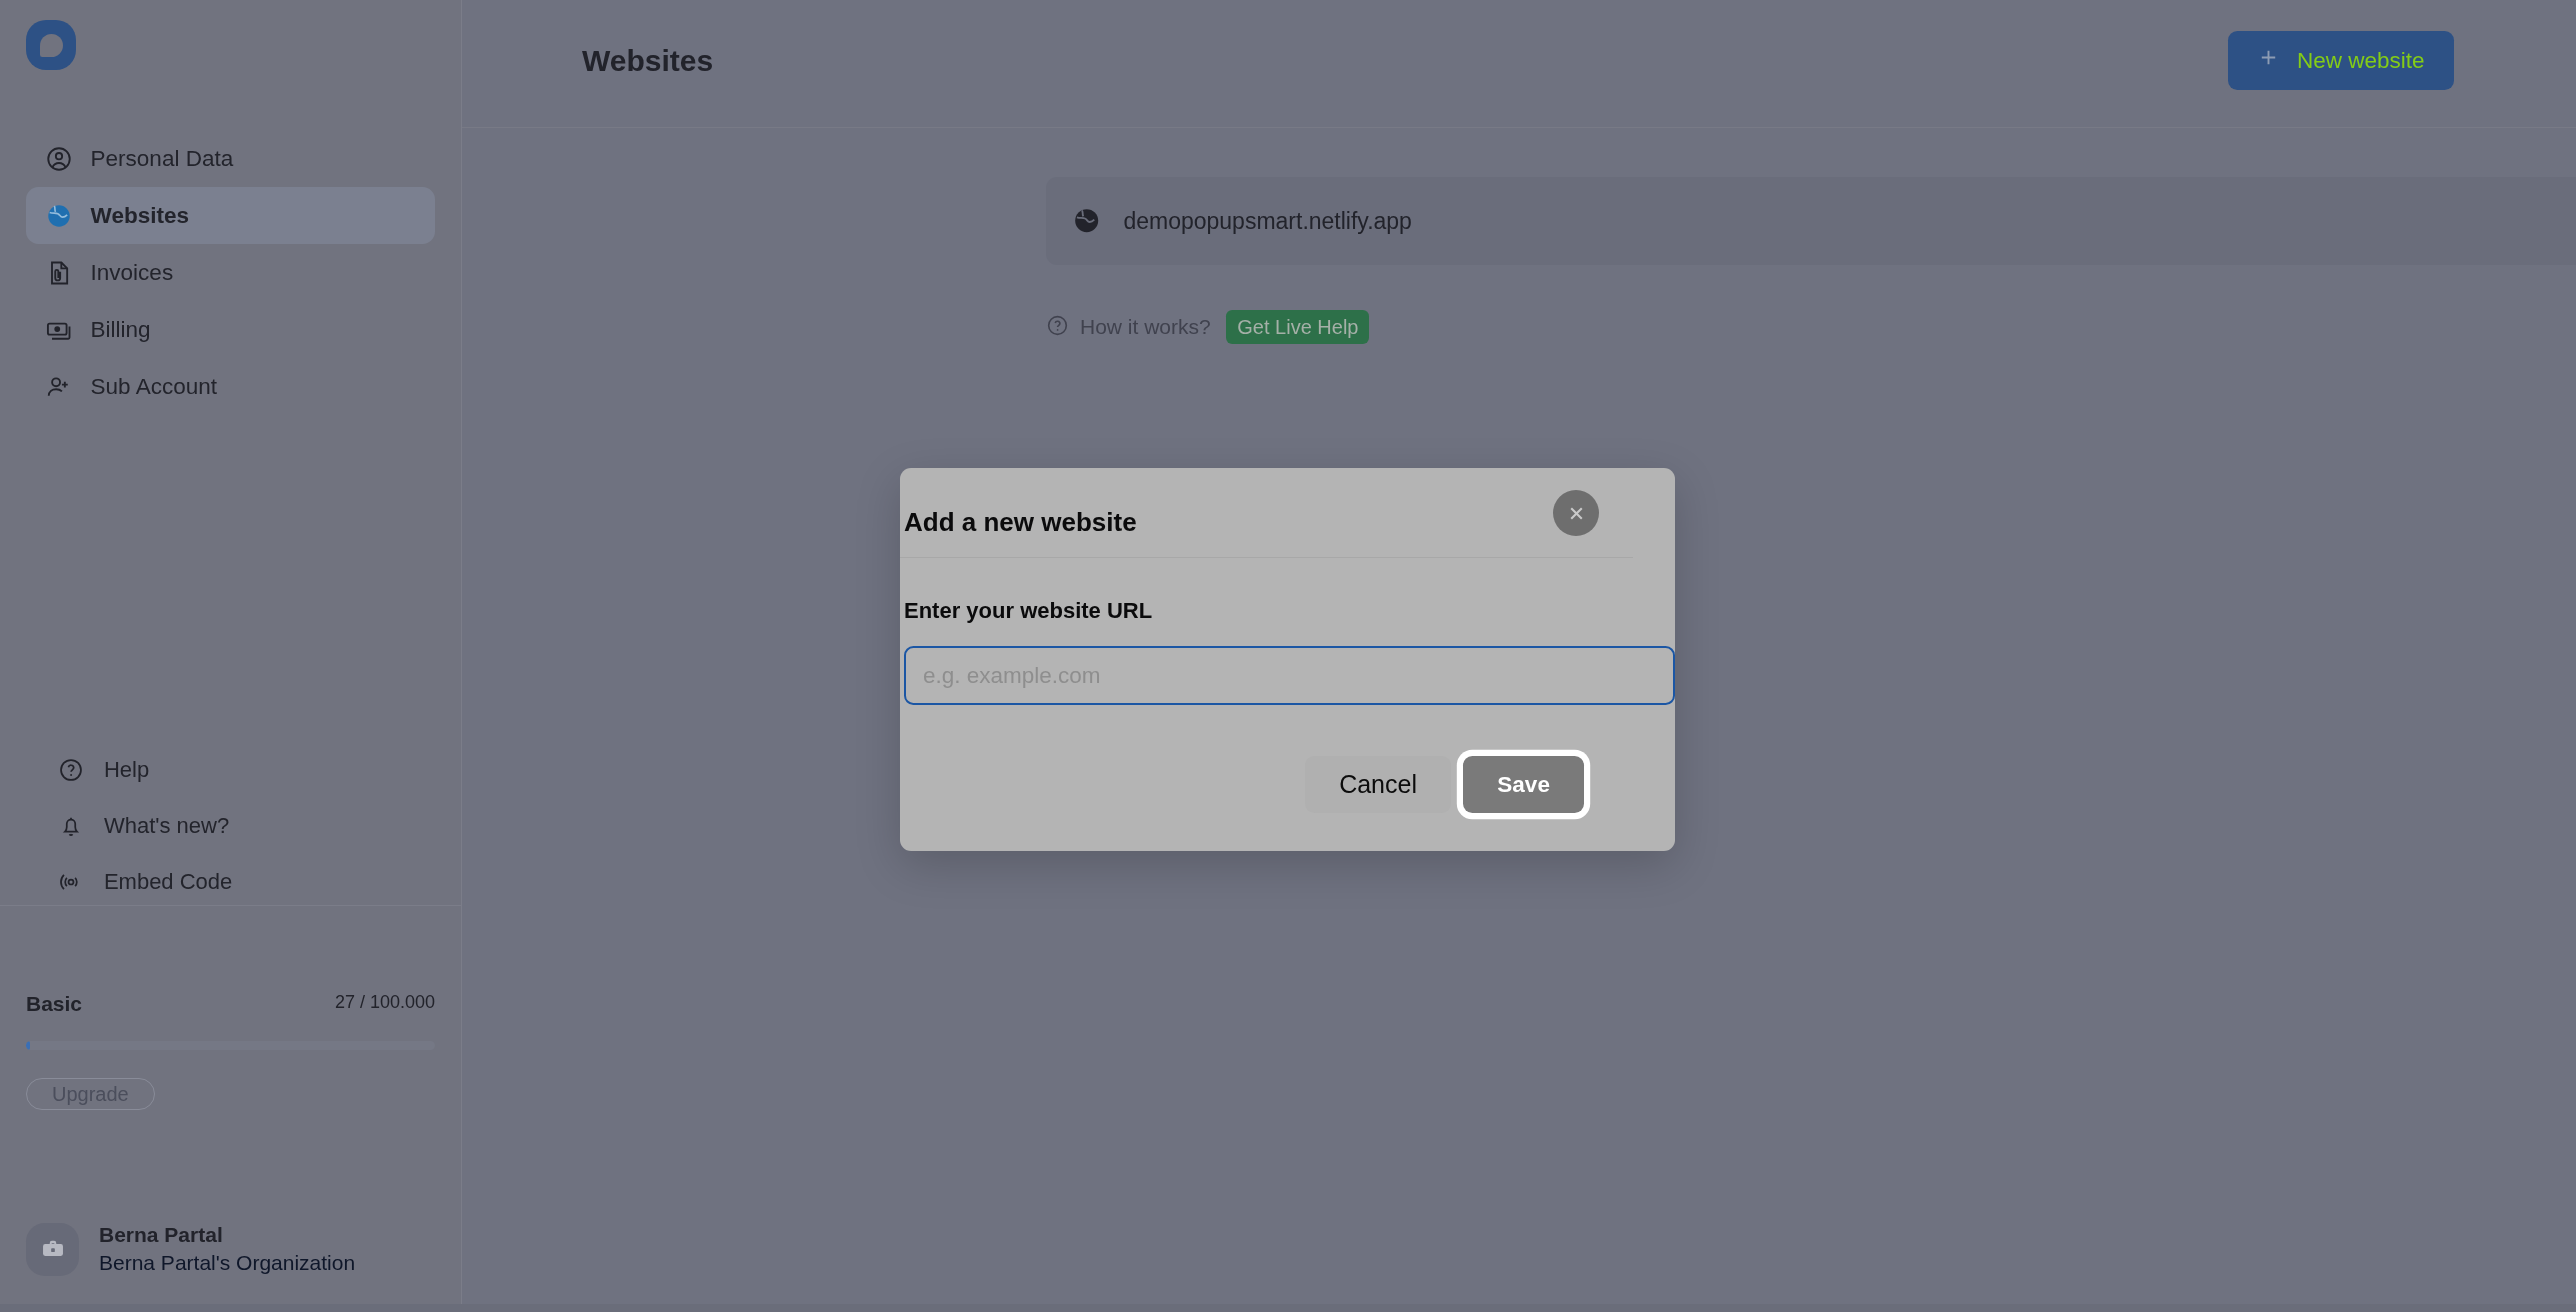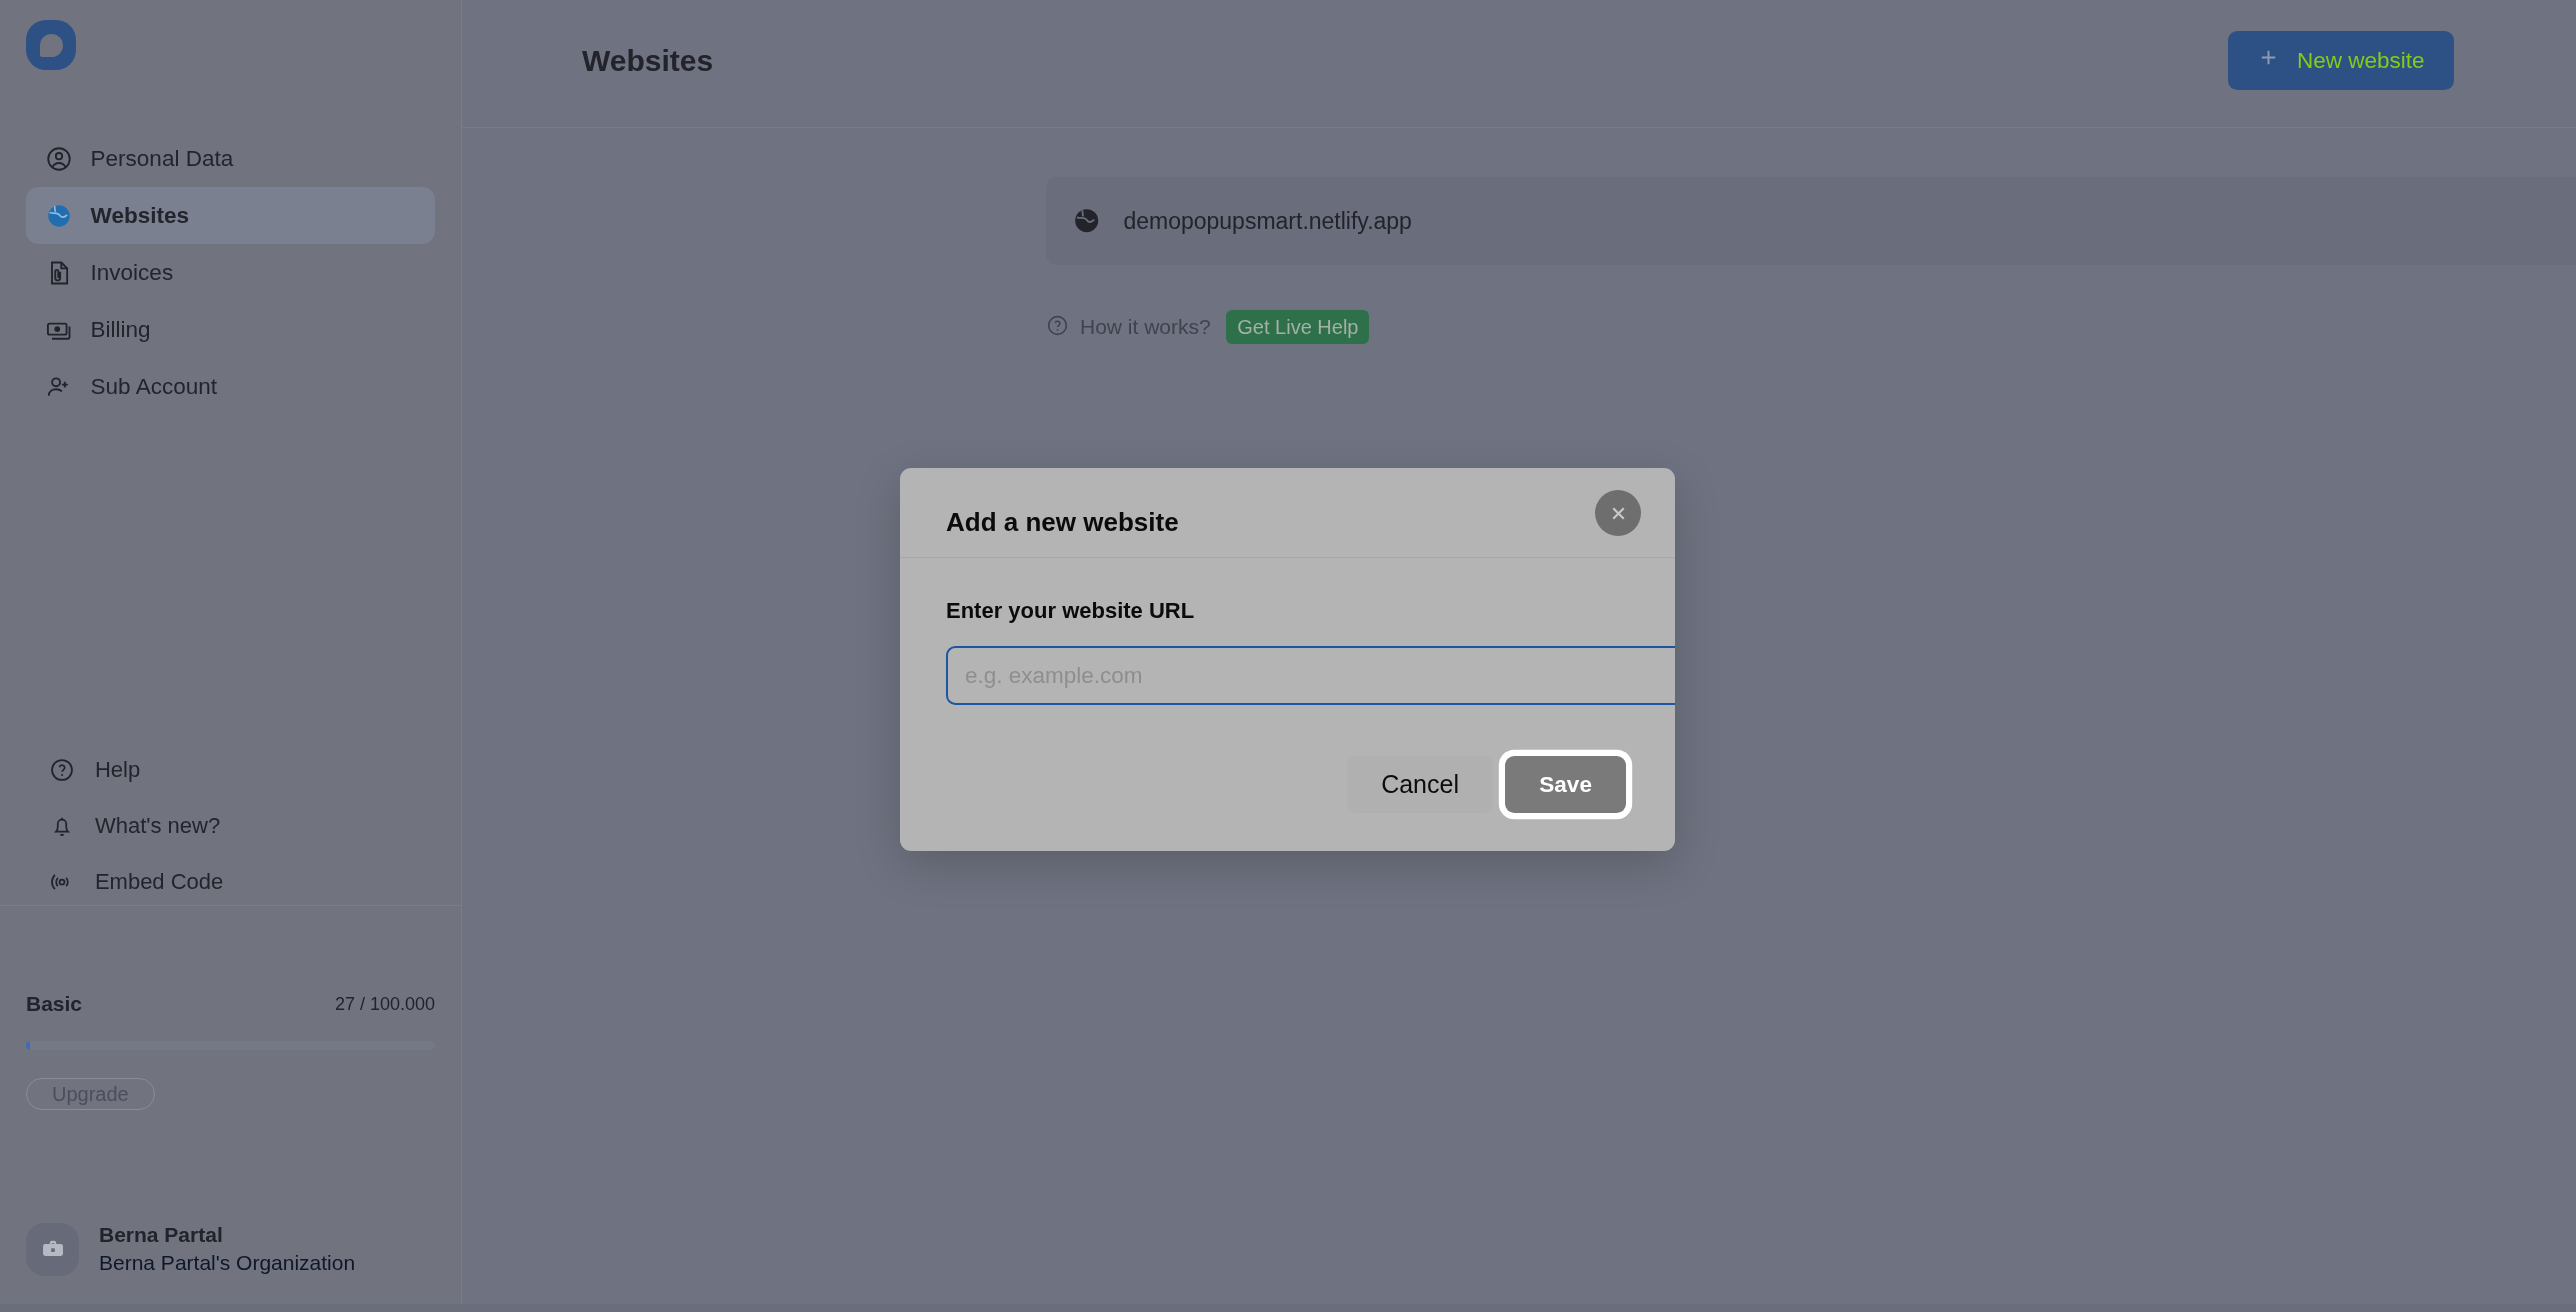--- a/index.html
+++ b/index.html
@@ -50,7 +50,7 @@
   .nav-ico { width: 28px; height: 28px; flex: 0 0 28px; display:flex; align-items:center; justify-content:center;}
   .nav-ico svg { display: block; }
 
-  #nav-bottom { position: absolute; left: 32px; top: 742px; width: 409px; }
+  #nav-bottom { position: absolute; left: 41px; top: 742px; width: 409px; }
   .nav-item.small { height: 56px; font-size: 22px; gap: 19.4px; padding-left: 15.5px; }
 
   .side-divider {

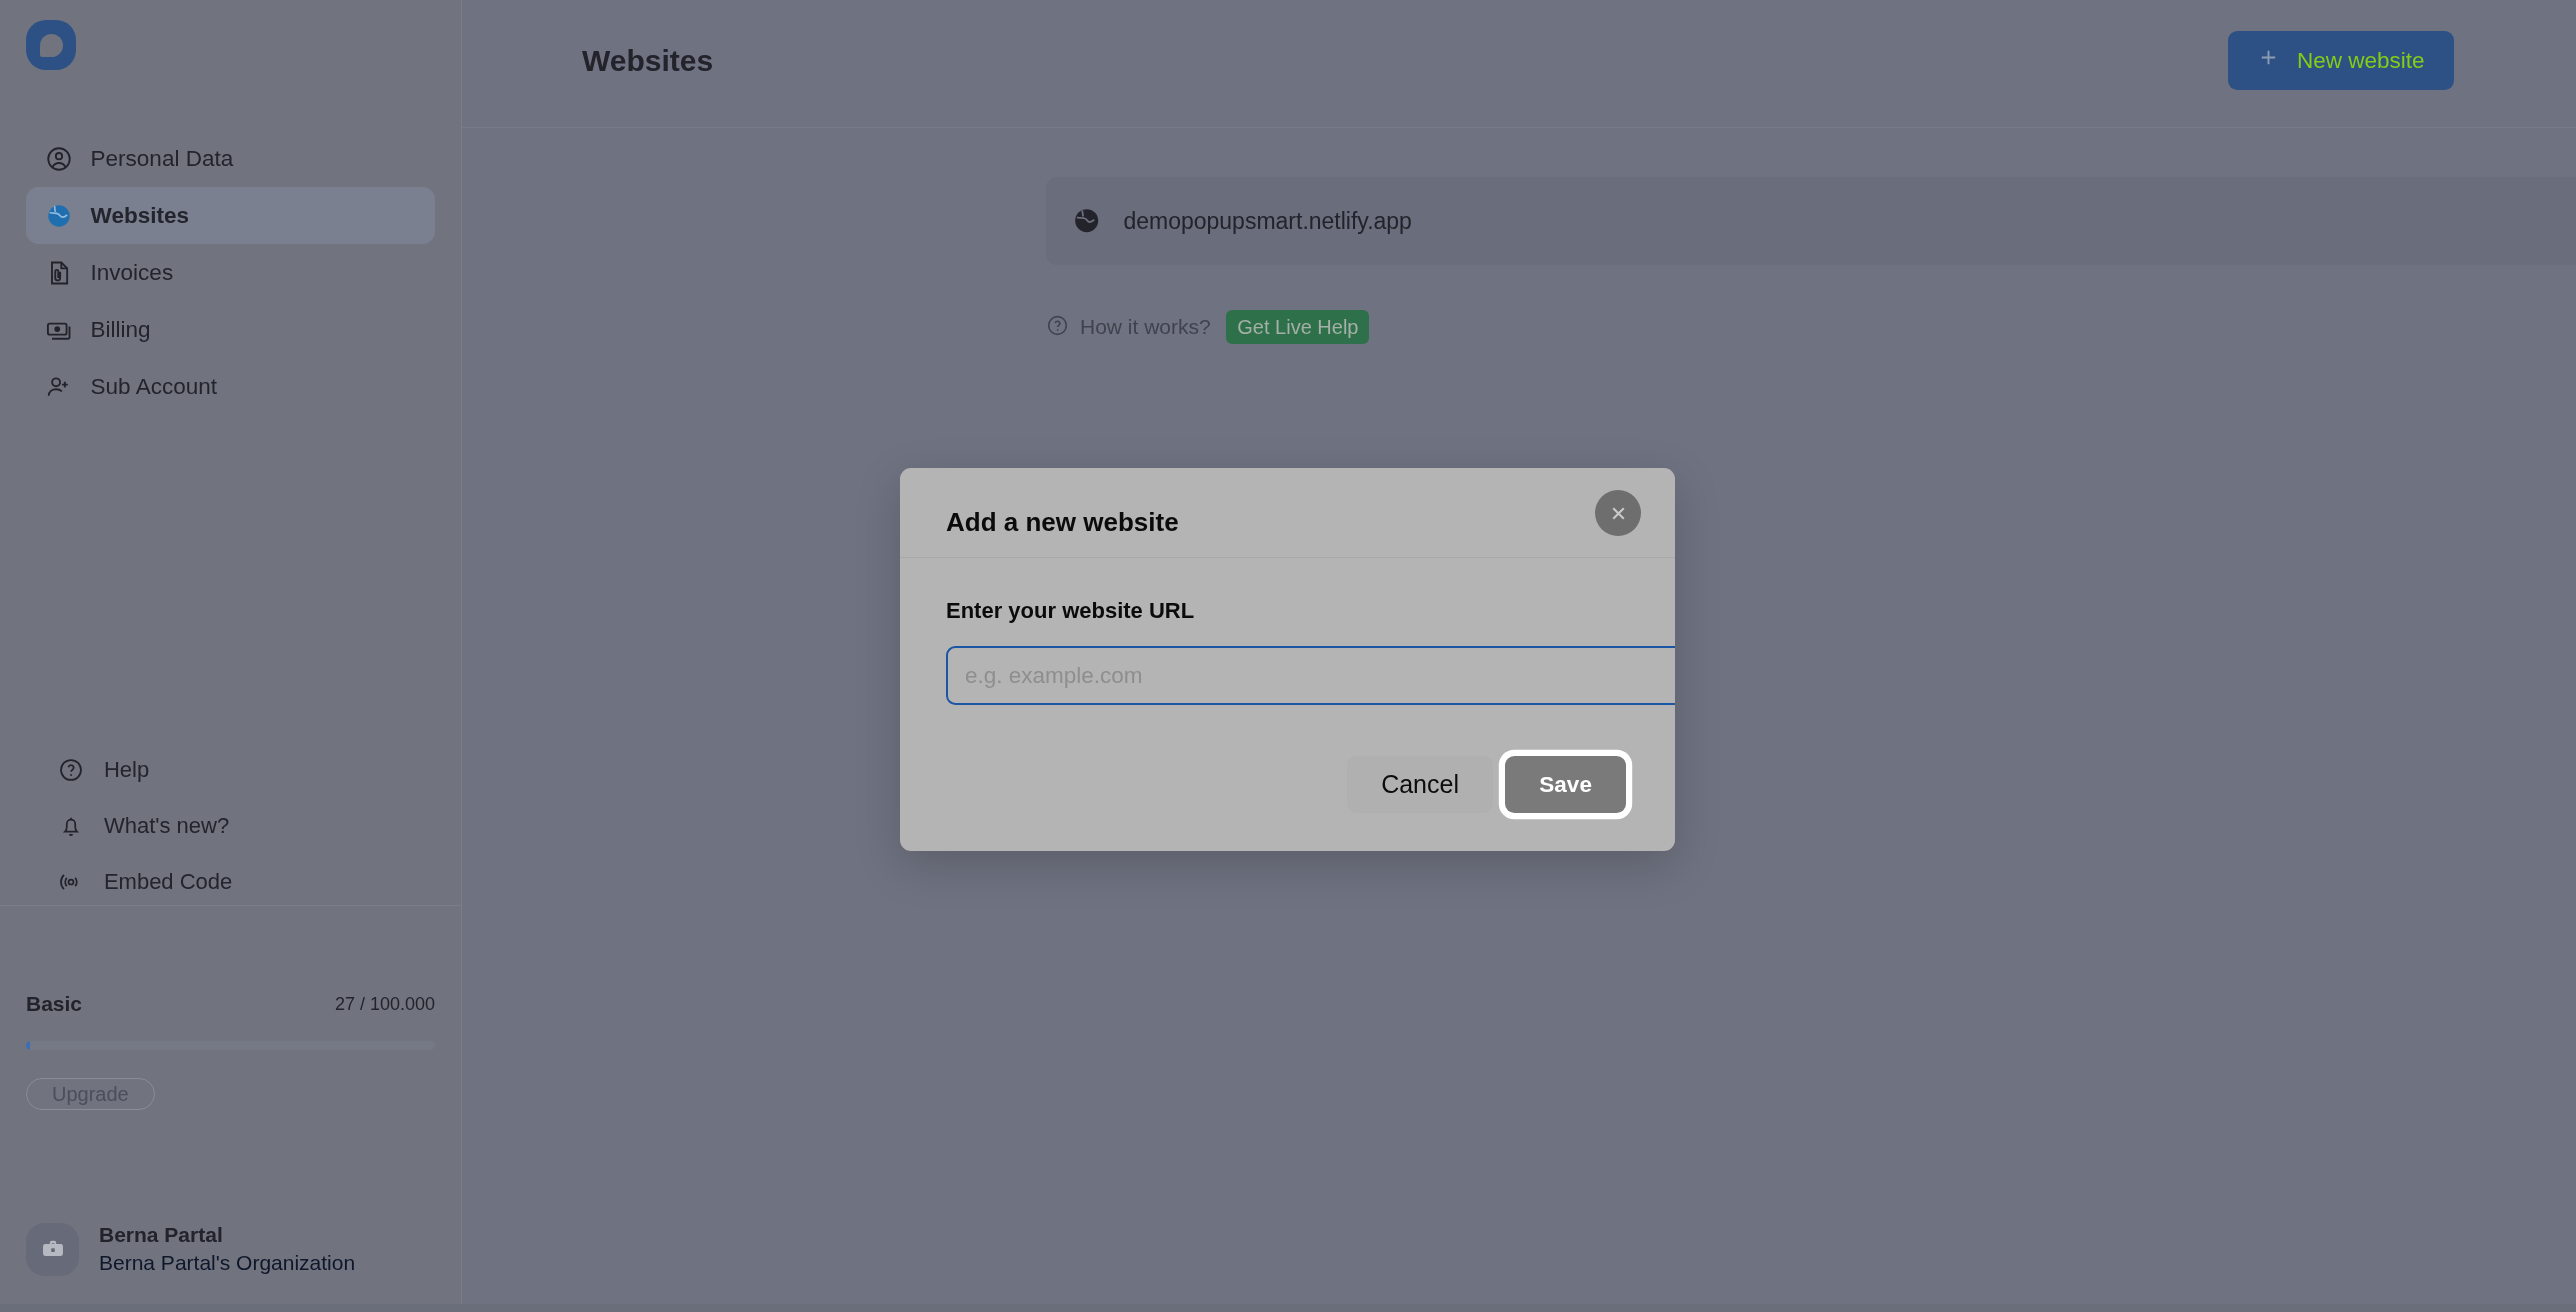--- a/index.html
+++ b/index.html
@@ -61,7 +61,7 @@
   #plan {
     position: absolute; left: 26px; top: 992px; width: 409px;
   }
-  .plan-row { display: flex; justify-content: space-between; align-items: center; }
+  .plan-row { display: flex; justify-content: space-between; align-items: flex-start; }
   .plan-name { font-size: 21px; font-weight: bold; color: #22232b; }
   .plan-quota { font-size: 18px; color: #22232b; }
   .plan-bar {

